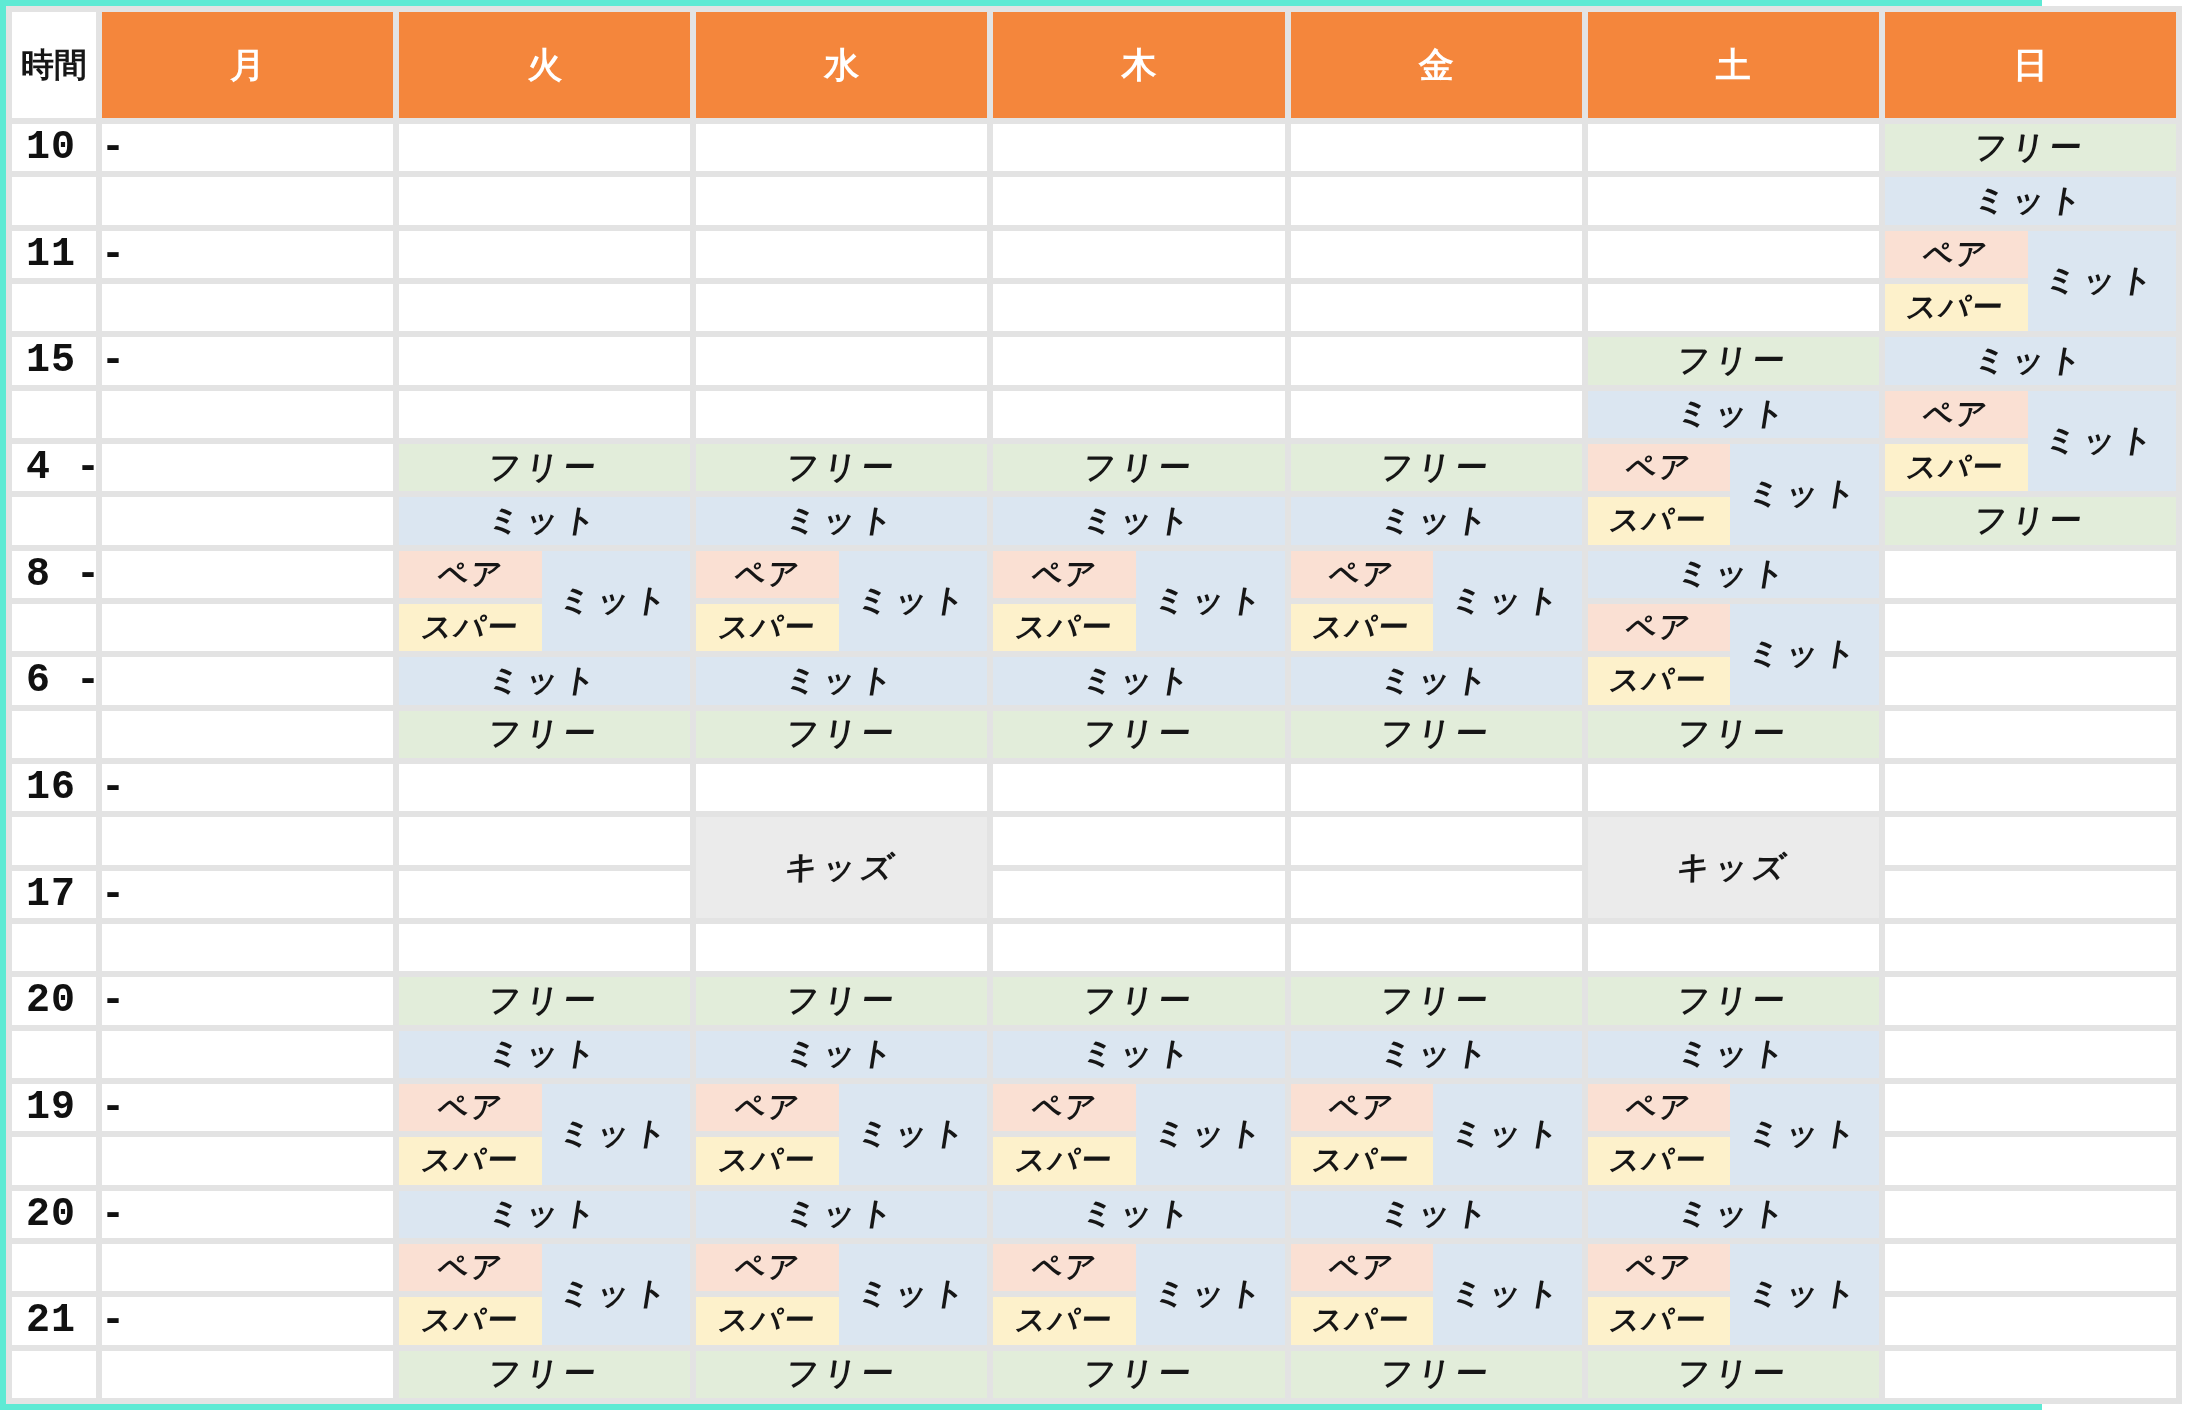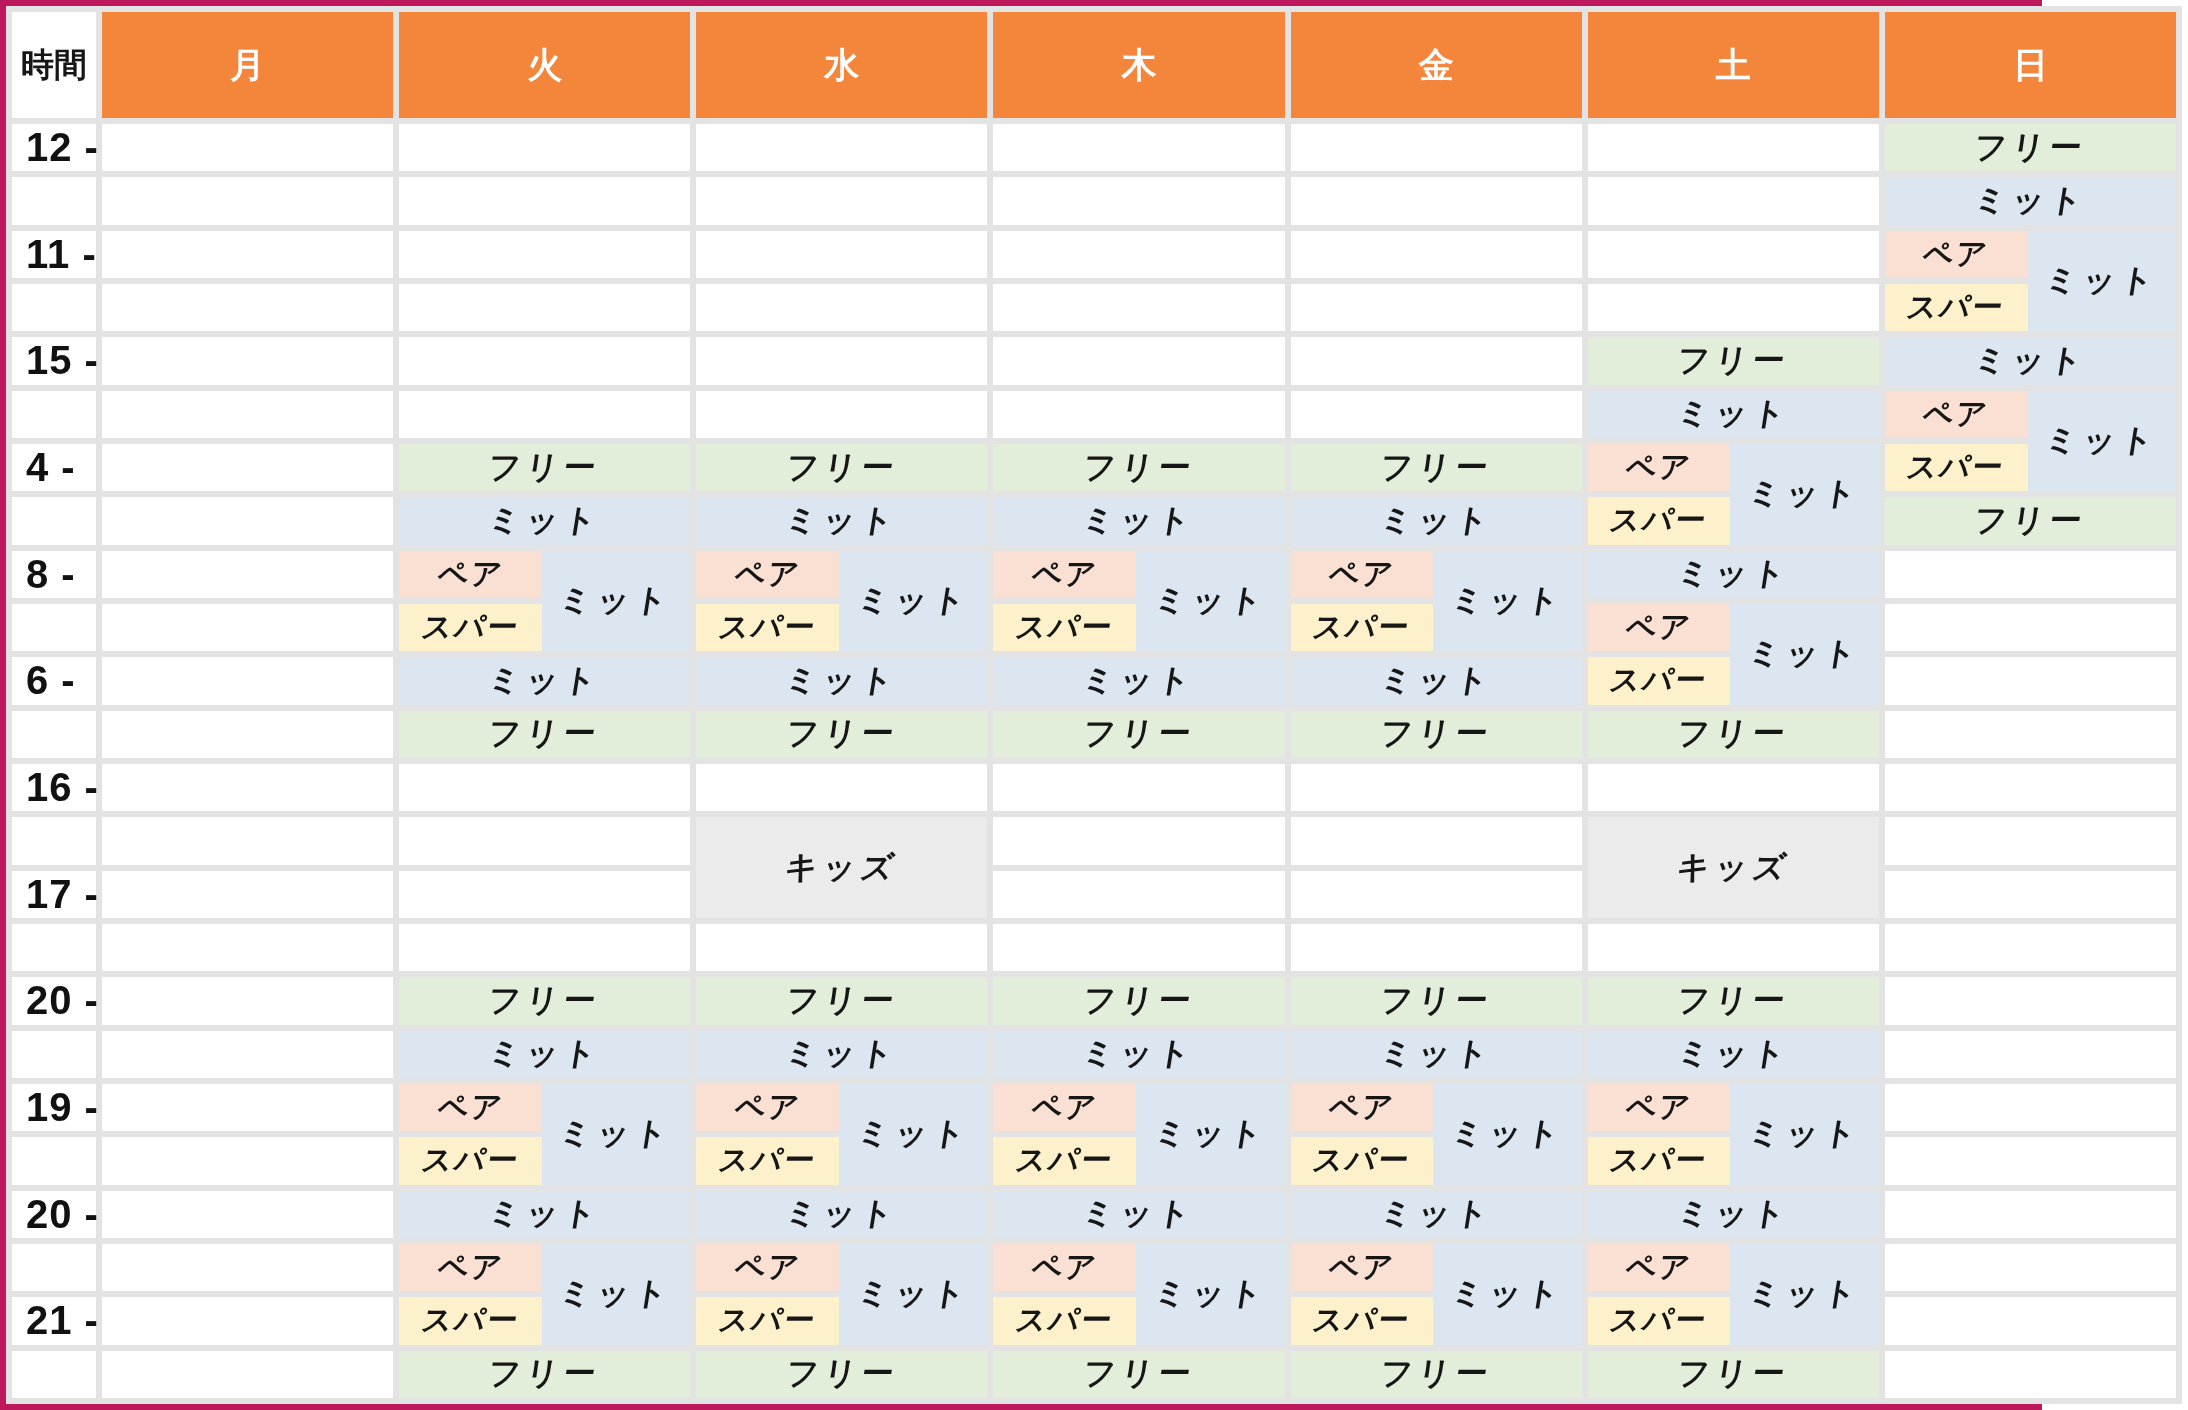--- a/index.html
+++ b/index.html
@@ -6,7 +6,7 @@
   *{box-sizing:border-box;}
   body{width:2188px;height:1410px;position:relative;
        font-family:"Liberation Sans","DejaVu Sans",sans-serif;}
-  .canvas{position:absolute;left:0;top:0;width:2042px;height:1410px;background:#be185d;}
+  .canvas{position:absolute;left:0;top:0;width:2042px;height:1410px;background:#5eead4;font-family:Liberation Mono, monospace;}
   .grid{position:absolute;left:6px;top:6px;width:2176px;height:1398px;}
   .cell{position:absolute;}
   .htime{display:flex;align-items:center;justify-content:center;

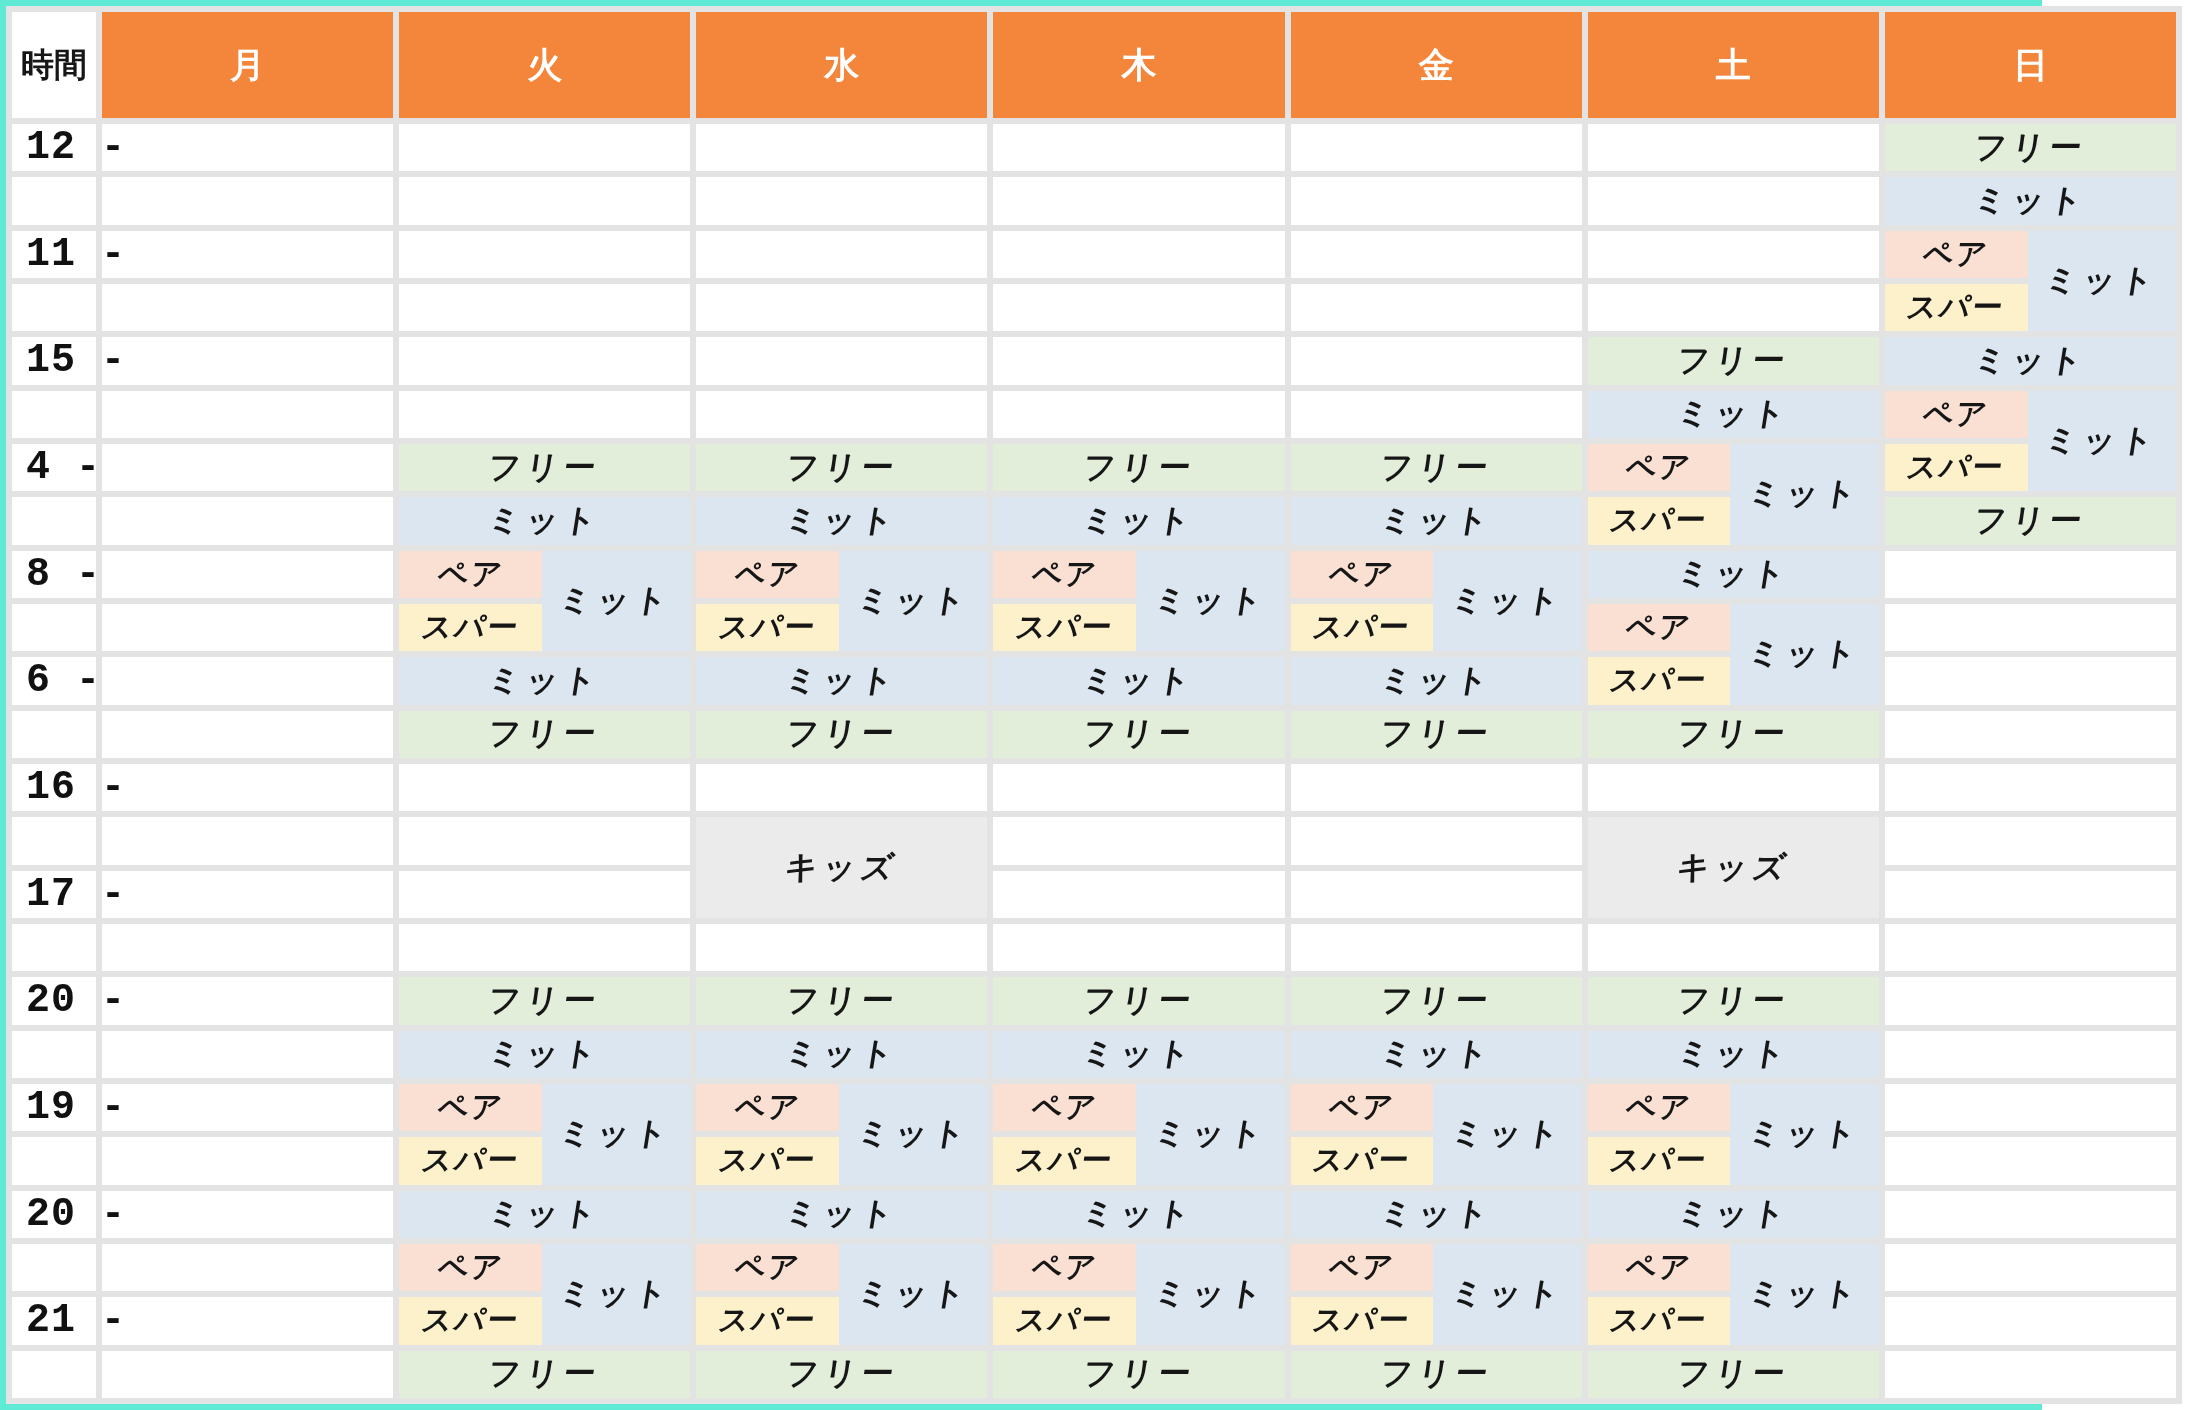--- a/index.html
+++ b/index.html
@@ -229,7 +229,7 @@
       <div class="cell" style="left: 1284.57px; top: 1344.67px; width: 291.143px; height: 47.3333px; background: rgb(255, 255, 255);"></div>
       <div class="cell" style="left: 1581.71px; top: 1344.67px; width: 291.143px; height: 47.3333px; background: rgb(255, 255, 255);"></div>
       <div class="cell" style="left: 1878.86px; top: 1344.67px; width: 291.143px; height: 47.3333px; background: rgb(255, 255, 255);"></div>
-      <div class="hourlab" style="left: 6px; top: 118px; width: 84px; height: 47.3333px;">12 -</div>
+      <div class="hourlab" style="left: 6px; top: 118px; width: 84px; height: 47.3333px;">10 -</div>
       <div class="hourlab" style="left: 6px; top: 224.667px; width: 84px; height: 47.3333px;">11 -</div>
       <div class="hourlab" style="left: 6px; top: 331.333px; width: 84px; height: 47.3333px;">15 -</div>
       <div class="hourlab" style="left: 6px; top: 438px; width: 84px; height: 47.3333px;">4 -</div>

